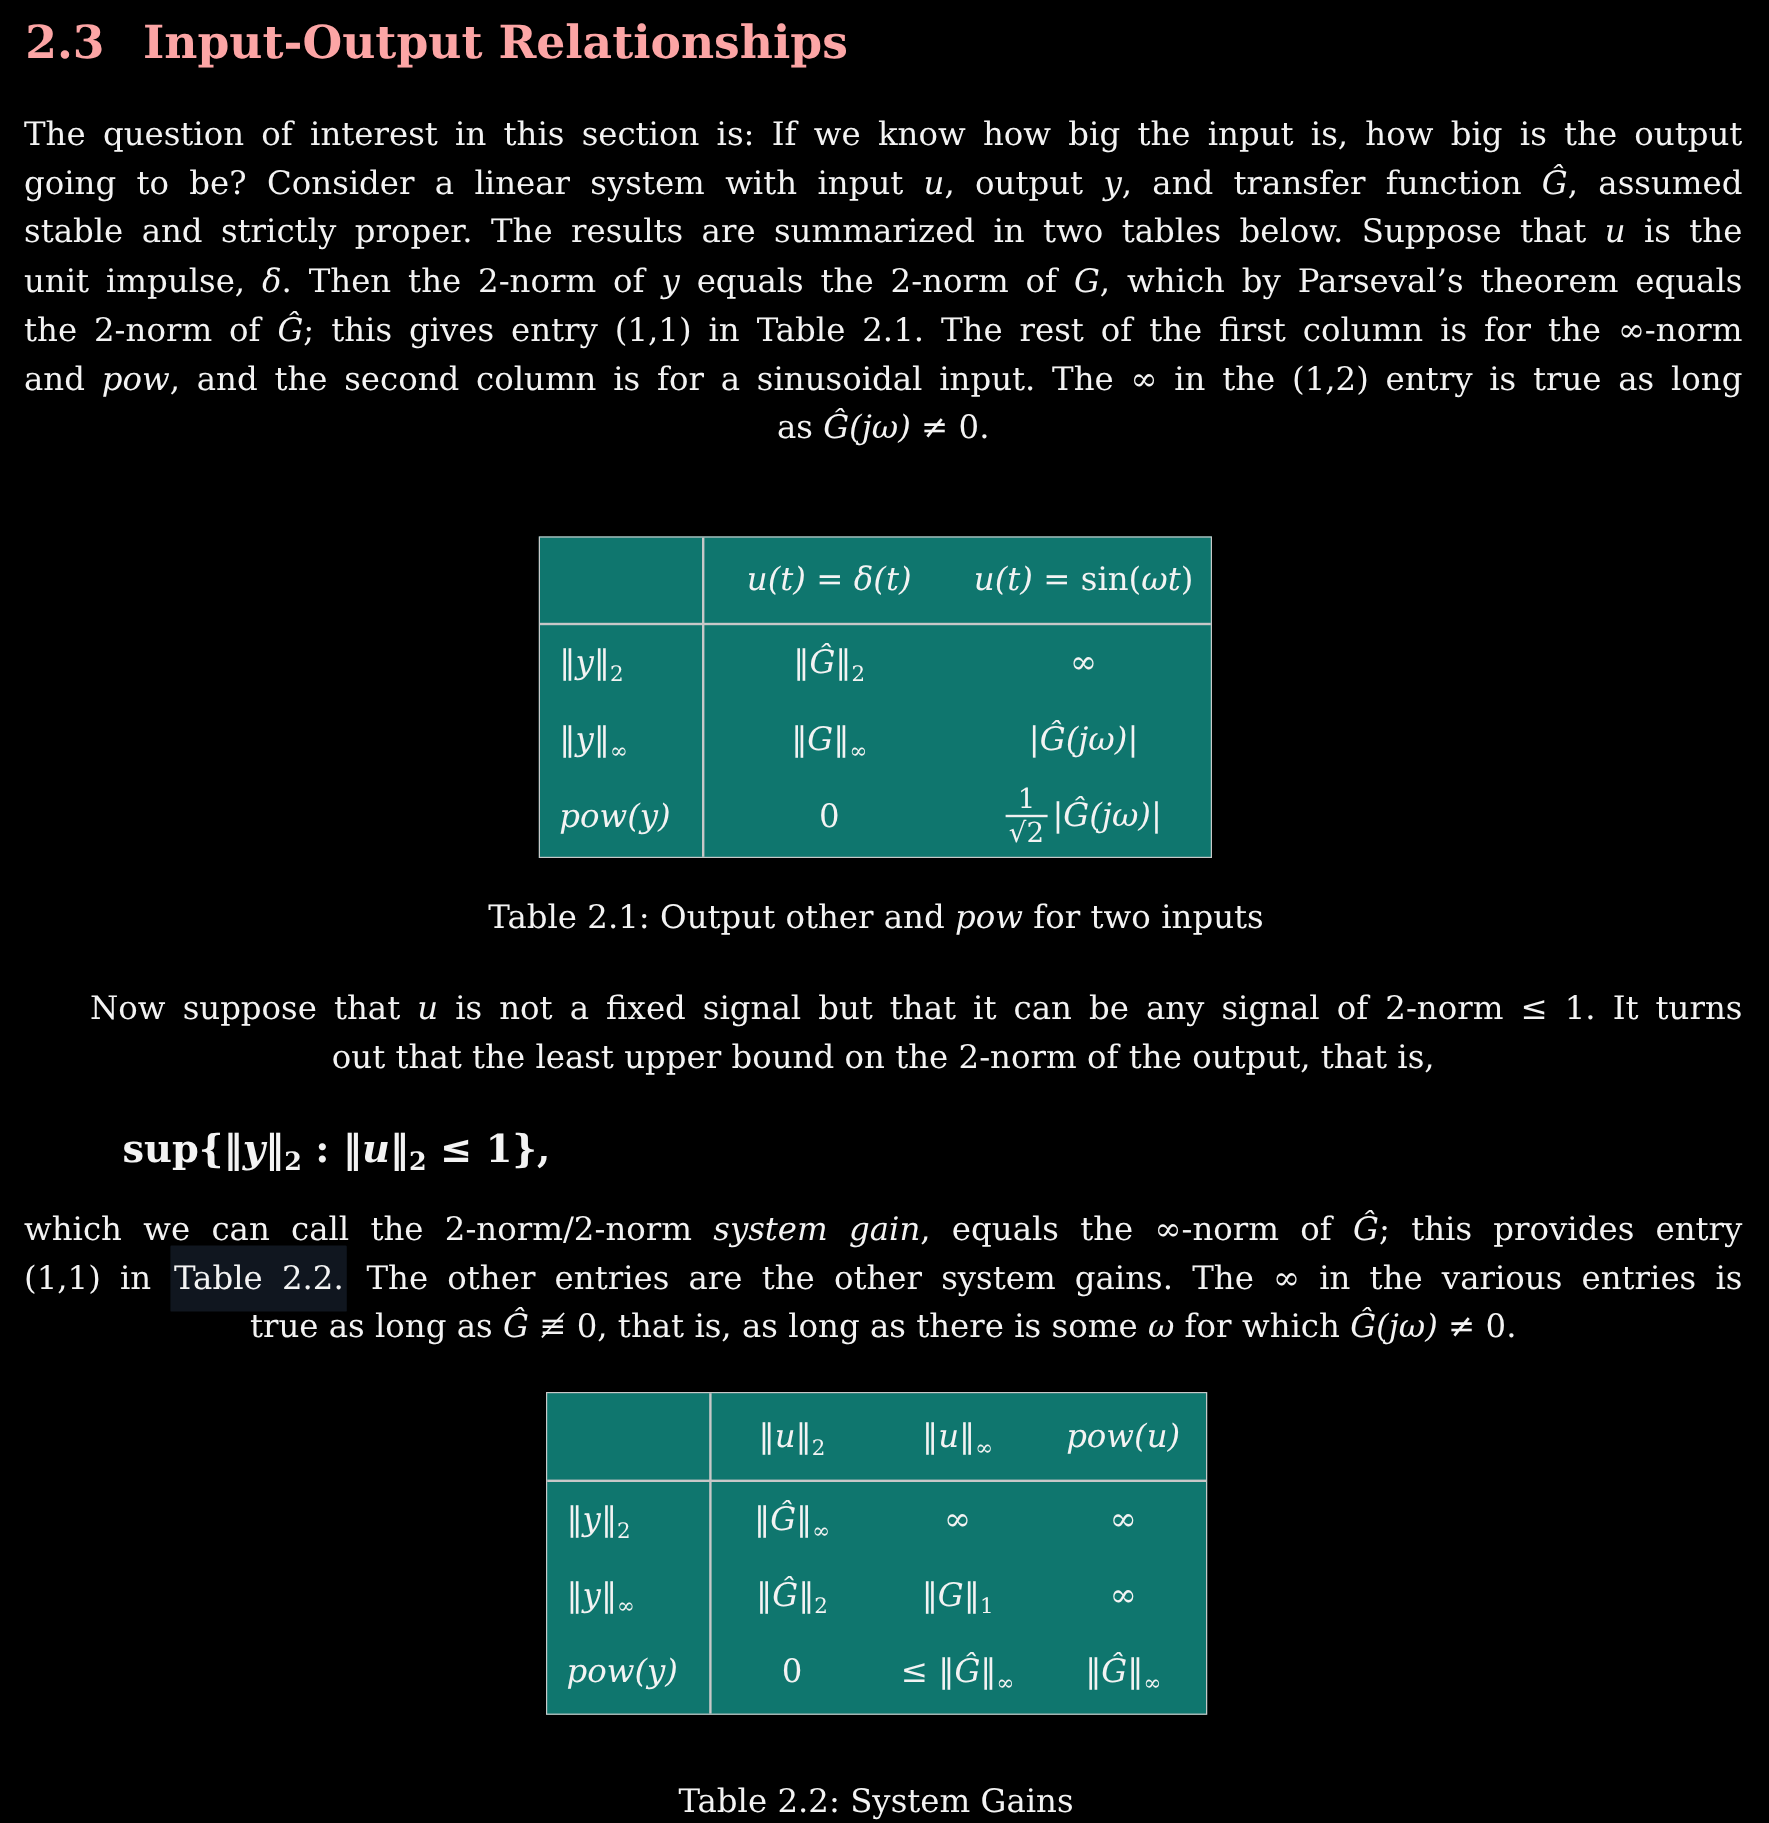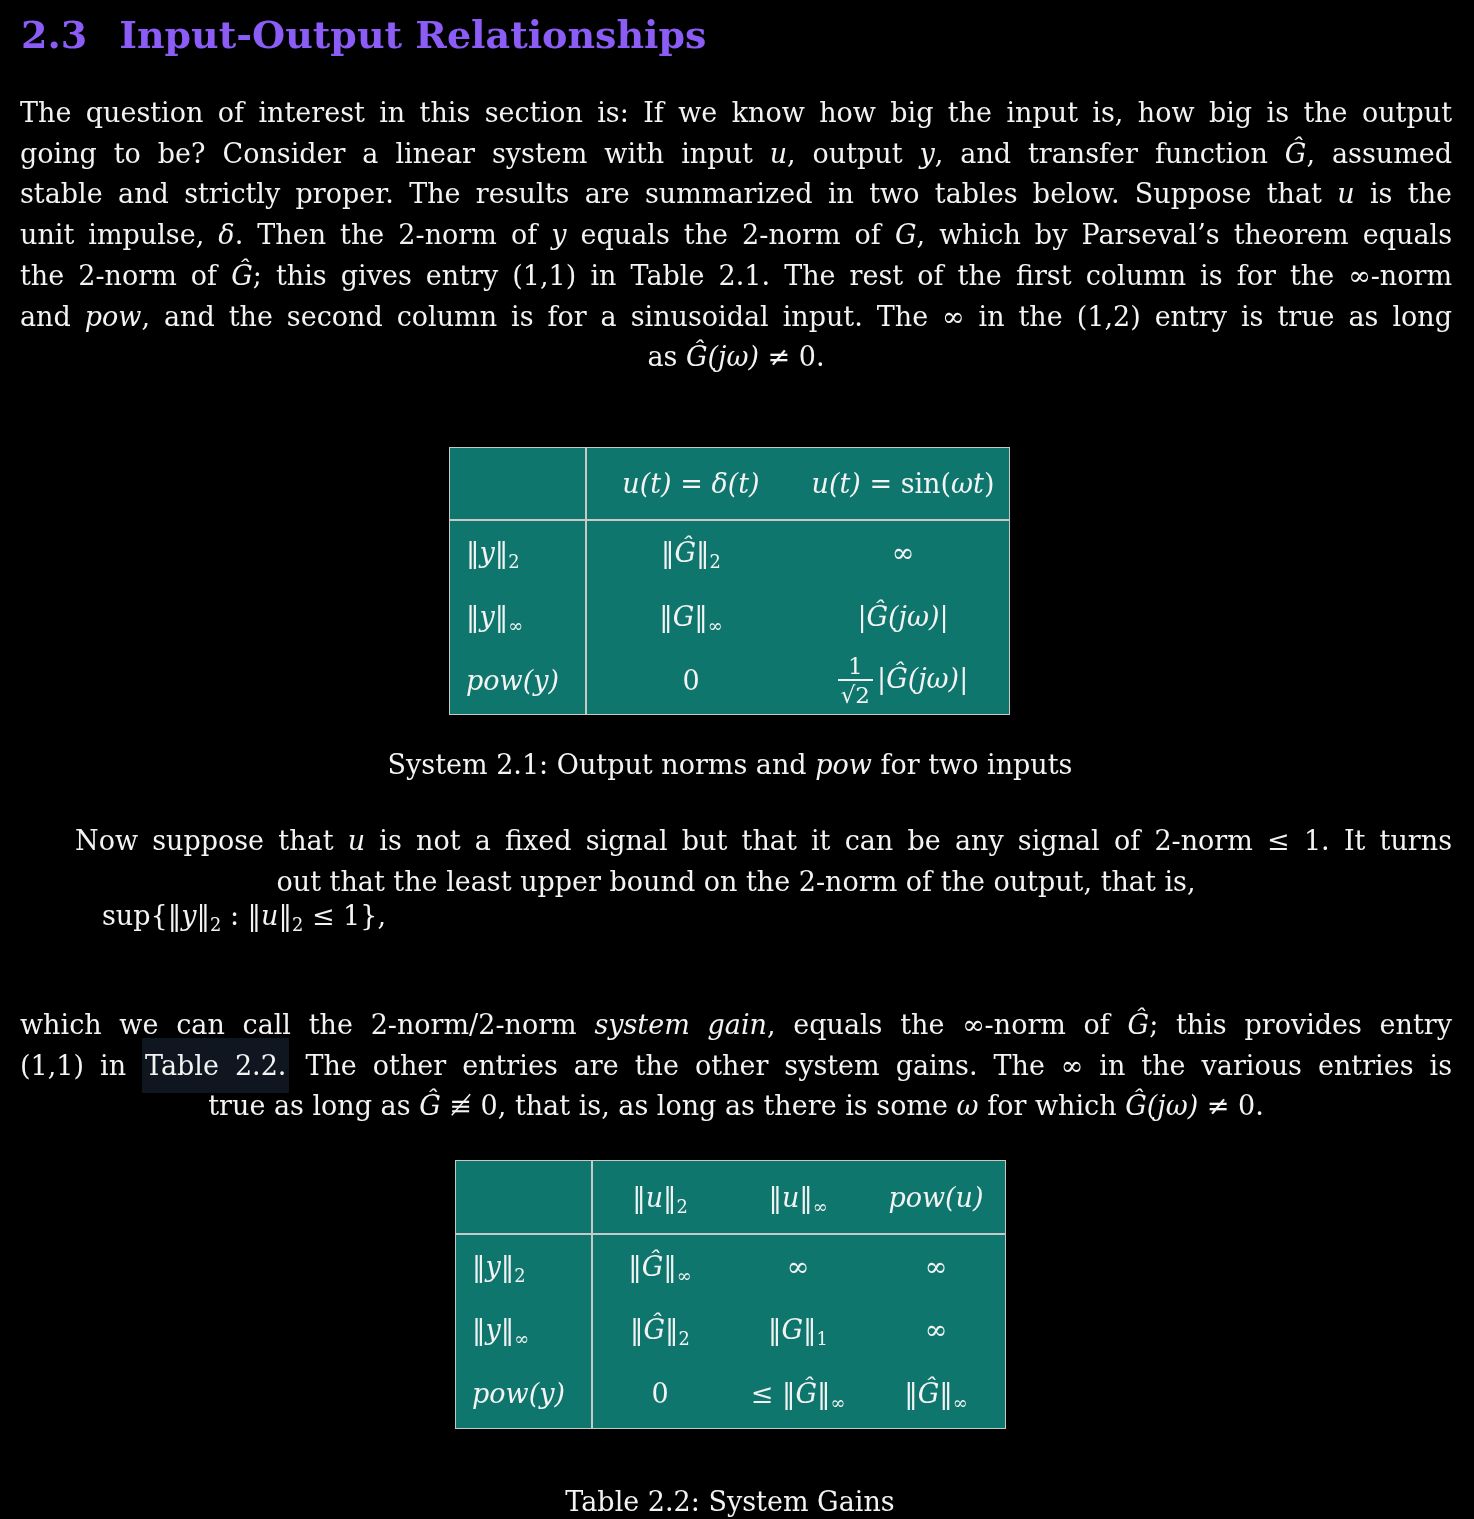--- a/index.html
+++ b/index.html
@@ -7,7 +7,7 @@
        font-family:"DejaVu Serif","Liberation Serif","DejaVu Sans",serif;
        color:#f3f3f3;}
   .page{position:absolute;inset:0;background:#000;}
-  .heading{position:absolute;left:21px;top:12px;font-size:38px;font-weight:bold;color:#8b5cf6;white-space:nowrap;}
+  .heading{position:absolute;left:21px;top:12px;font-size:38px;font-weight:bold;color:#fca5a5;white-space:nowrap;}
   .heading .num{margin-right:32px;}
   .para{position:absolute;left:20px;width:1432px;font-size:27px;}
   .para > div{line-height:40.7px;}

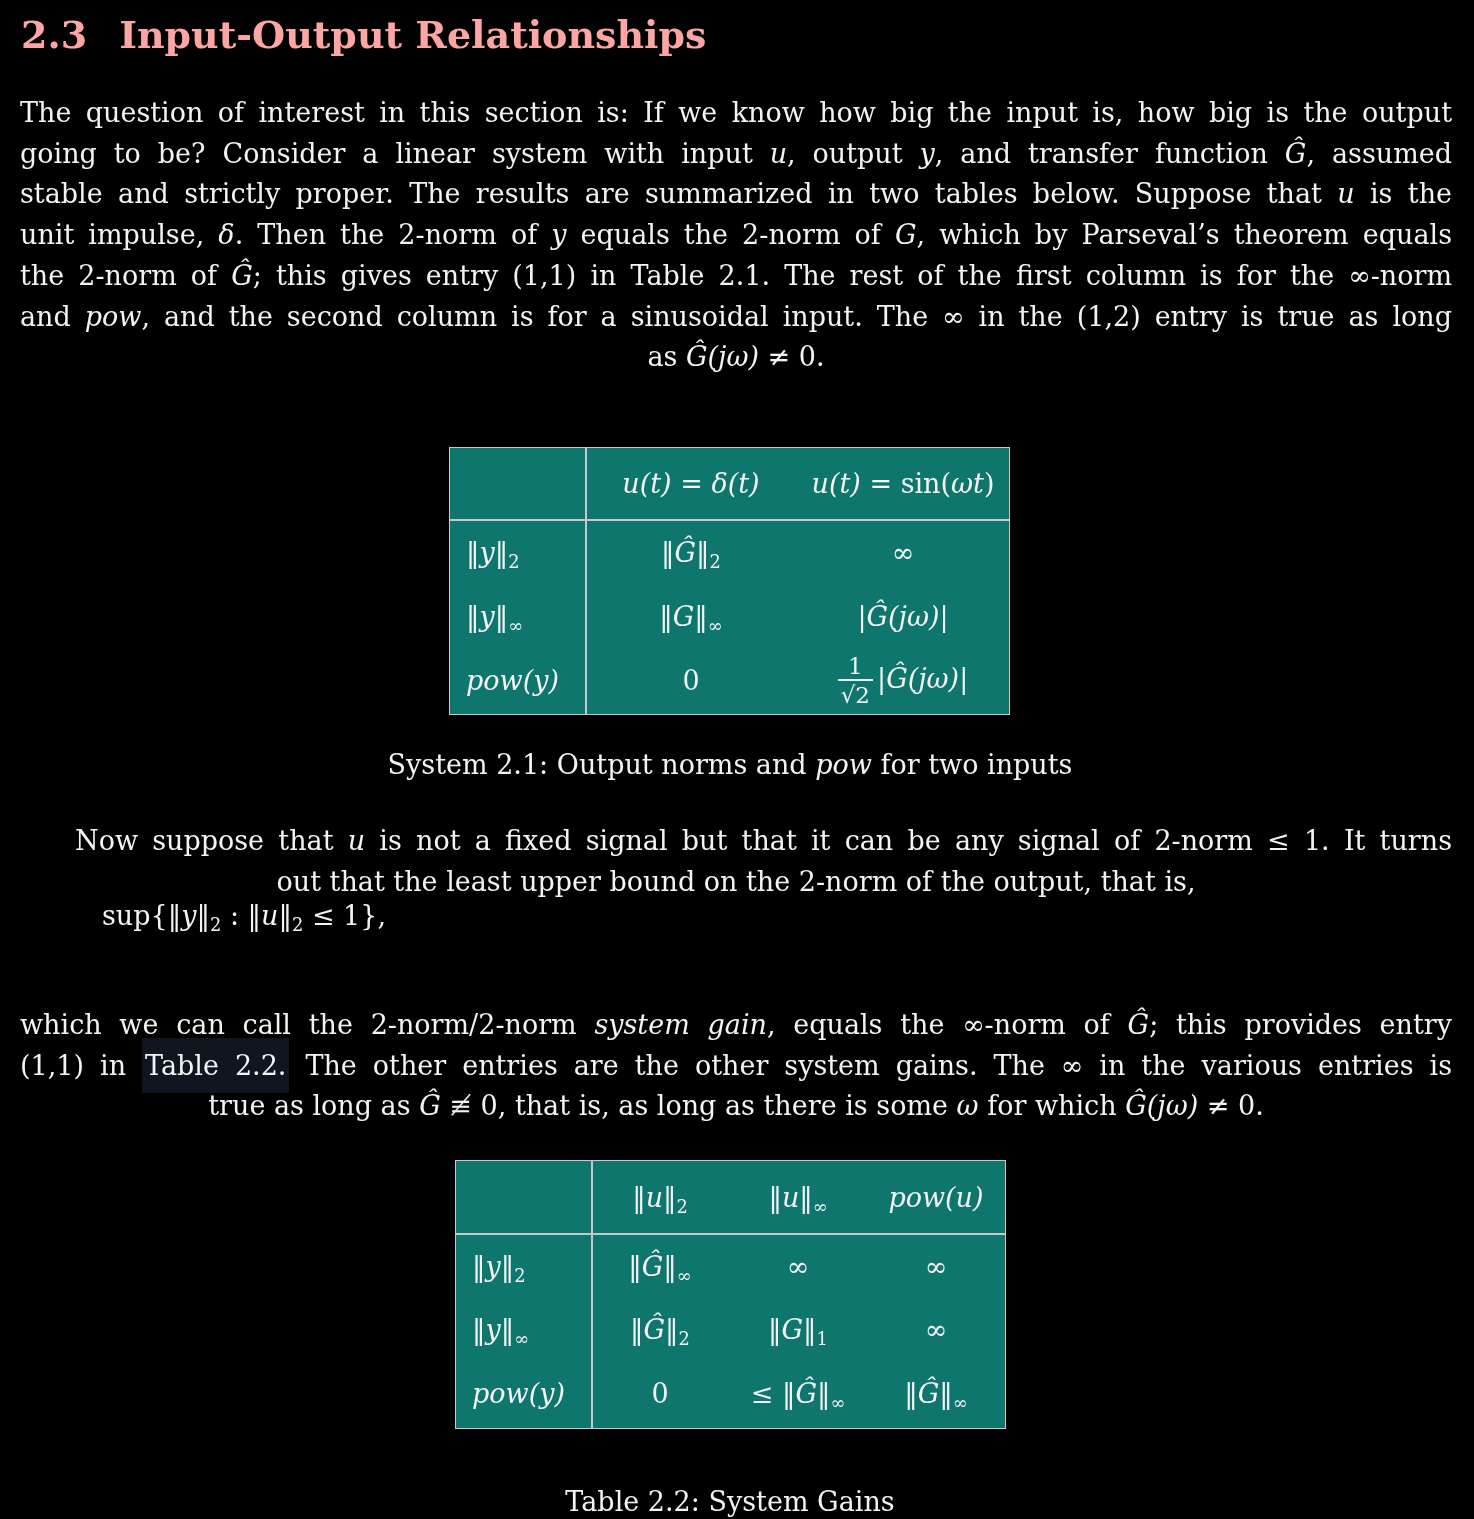--- a/index.html
+++ b/index.html
@@ -100,7 +100,7 @@
     </div>
   </div>
 
-  <div class="caption" id="cap21"><span>System 2.1: Output norms and </span><span class="it">pow</span><span> for two inputs</span></div>
+  <div class="caption" id="cap21"><span>Table 2.1: Output other and </span><span class="it">pow</span><span> for two inputs</span></div>
 
   <div class="para" style="top:821px;">
     <div class="jline indent"><span>Now suppose that </span><span class="it">u</span><span> is not a fixed signal but that it can be any signal of 2-norm ≤ 1. It turns</span></div>

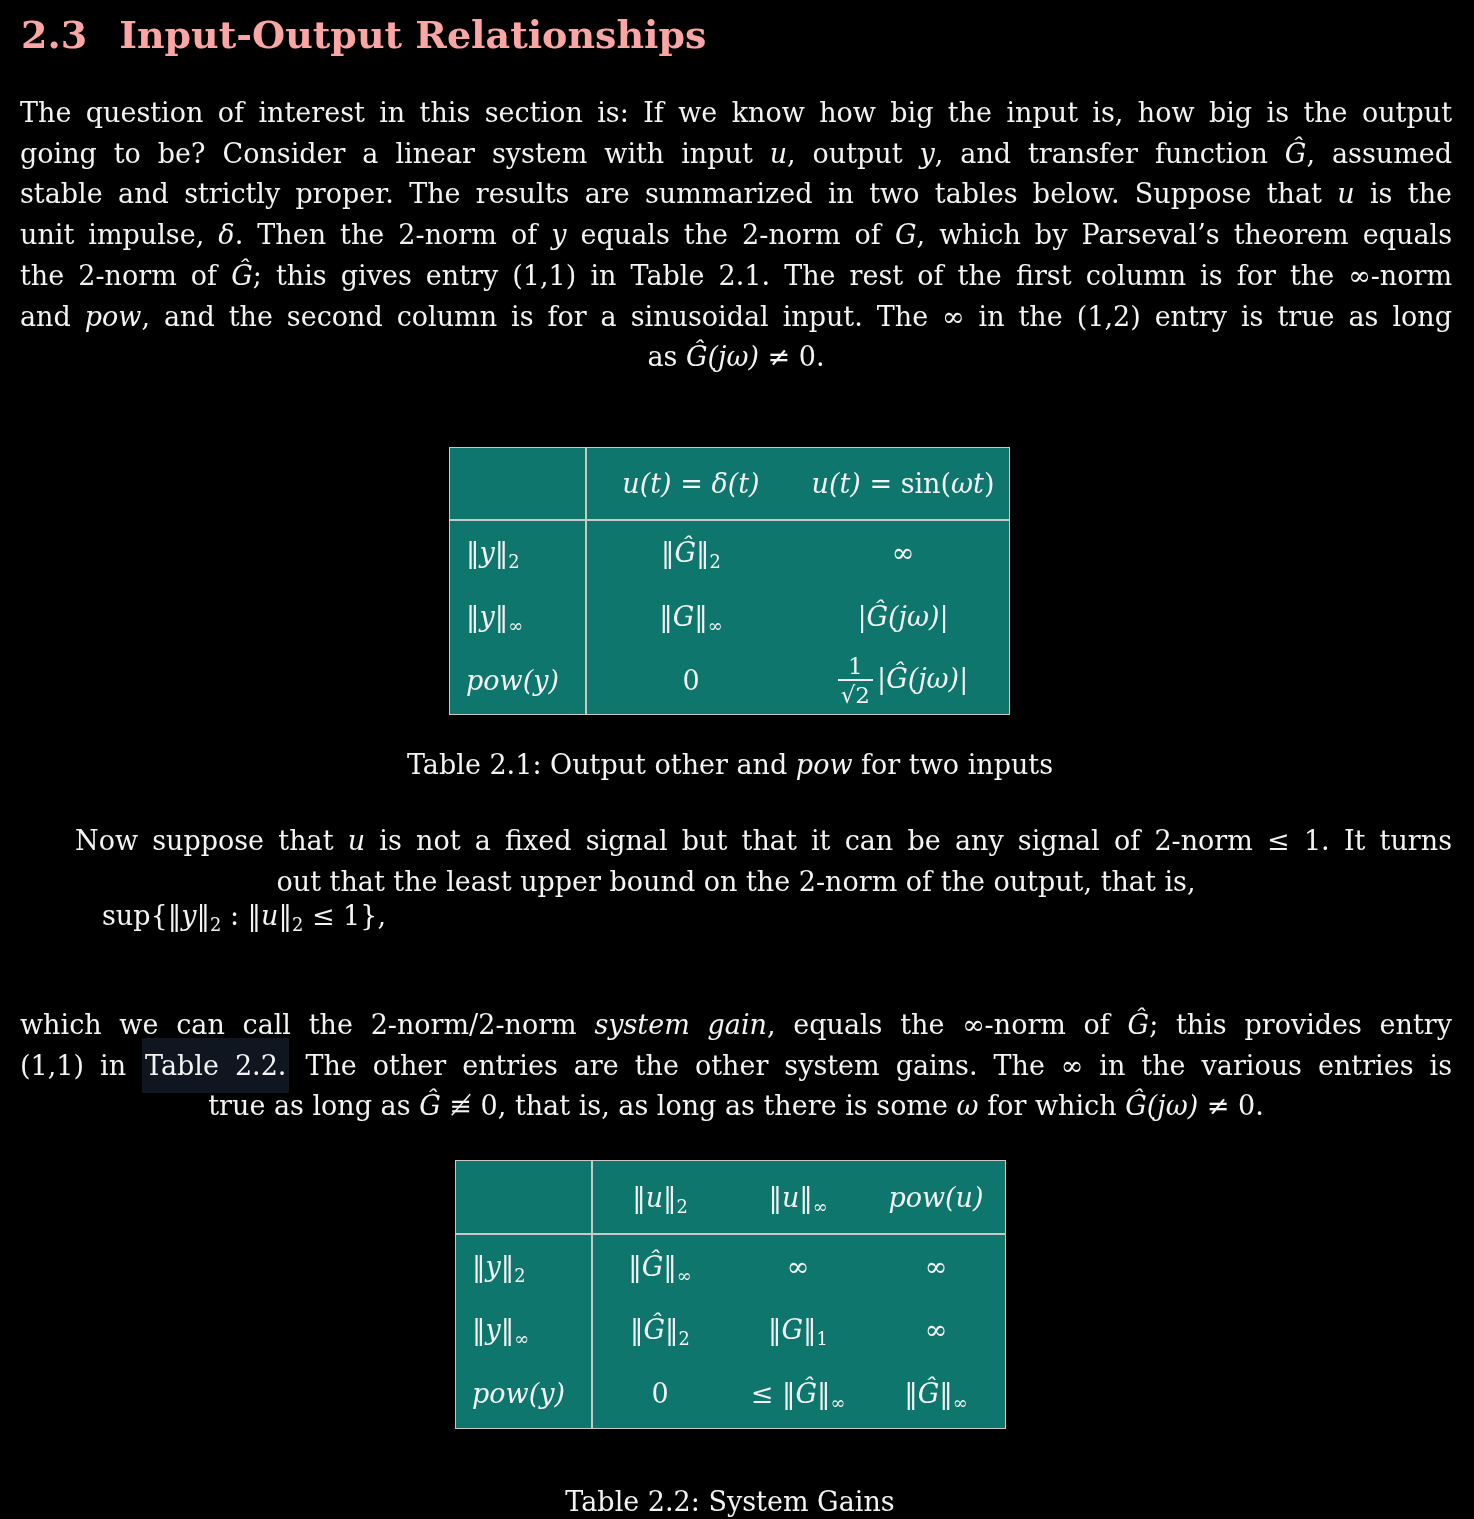--- a/index.html
+++ b/index.html
@@ -35,7 +35,7 @@
   .caption{position:absolute;left:0;width:1460px;text-align:center;font-size:27px;}
   #cap21{top:749px;}
   #cap22{top:1458px;margin-top:28px;}
-  .equation{position:absolute;left:102px;top:900px;font-size:27px;}
+  .equation{position:absolute;left:102px;top:938px;font-size:32px;font-weight:bold;}
 </style>
 </head>
 <body>

